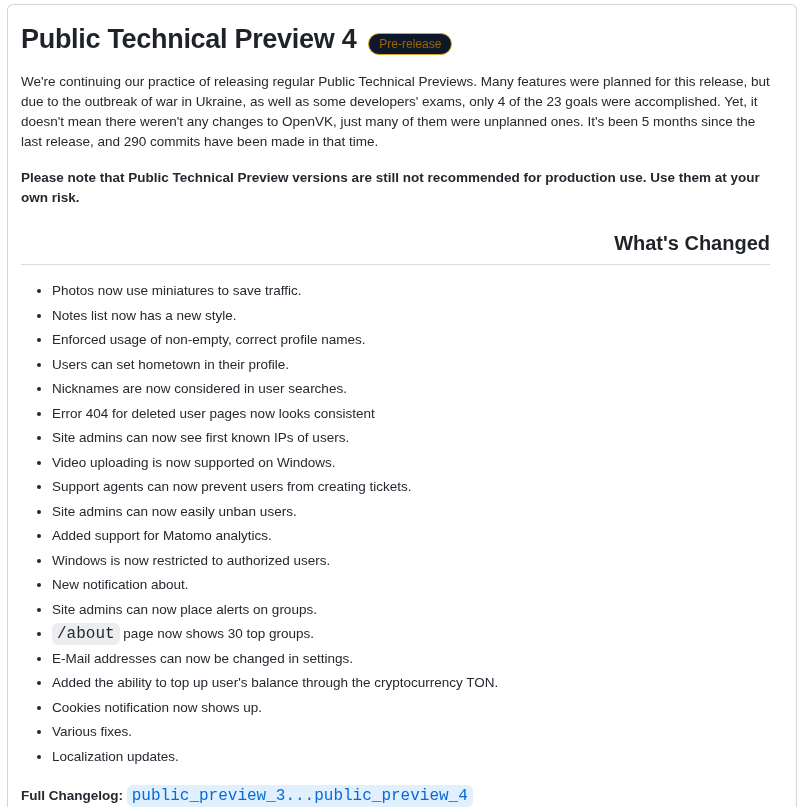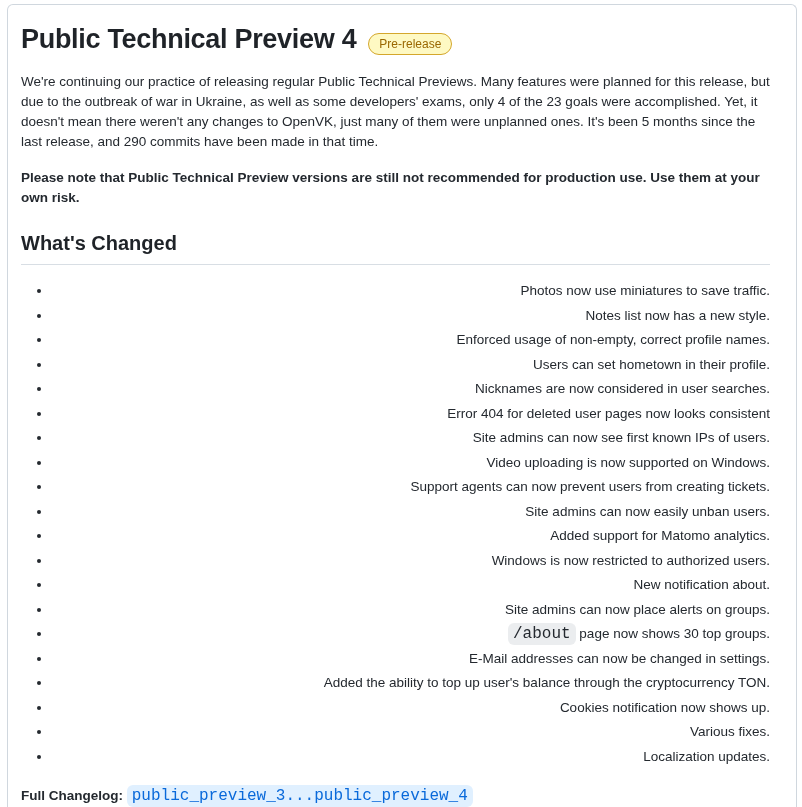--- a/index.html
+++ b/index.html
@@ -43,7 +43,7 @@
     border-radius: 2em;
     padding: 2px 10px;
     line-height: 16px;
-    background: #fef9c3;
+    background: #0f172a;
     white-space: nowrap;
   }
   .body-text {

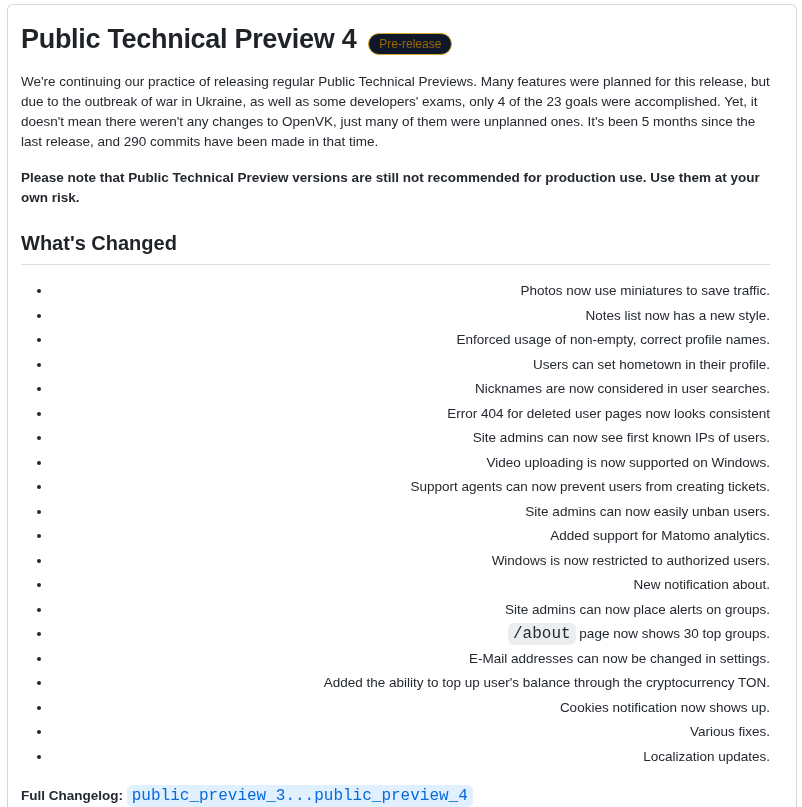--- a/index.html
+++ b/index.html
@@ -60,6 +60,7 @@
     padding-bottom: 9px;
     border-bottom: 1px solid #d8dee4;
     color: #1f2328;
+    text-align: right;
   }
   .changes-list {
     margin: 0 0 16px 0;

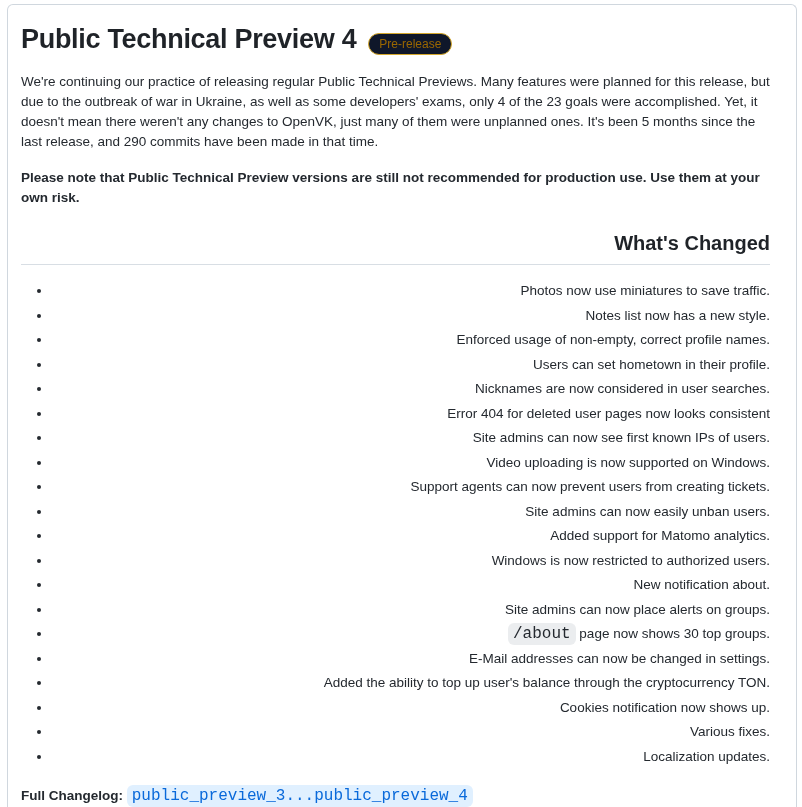--- a/index.html
+++ b/index.html
@@ -72,7 +72,6 @@
     line-height: 20px;
     margin-top: 4.5px;
     color: #24292f;
-    text-align: right;
   }
   code.inline-code {
     font-family: "Liberation Mono", "DejaVu Sans Mono", monospace;

